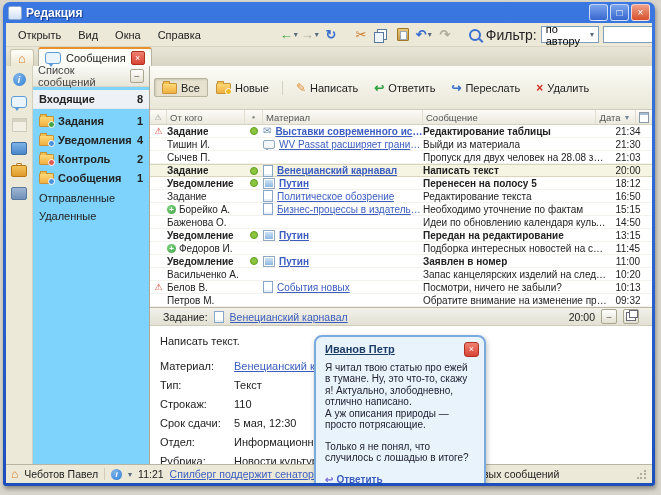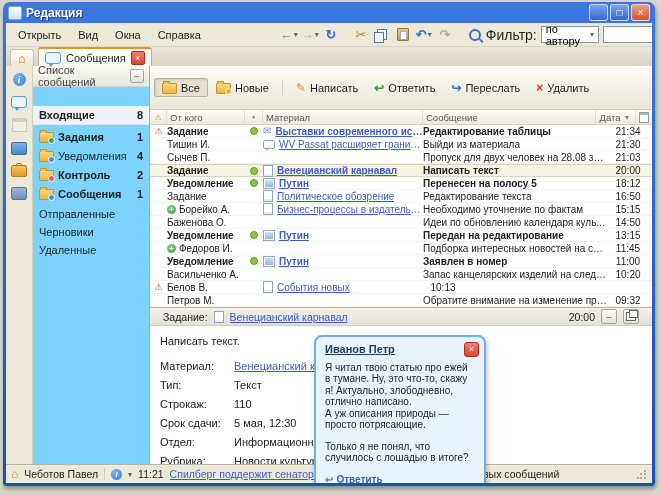--- a/index.html
+++ b/index.html
@@ -61,7 +61,7 @@
   .sb-min{margin-left:auto;width:13px;height:12px;border:1px solid #a8a590;border-radius:2px;background:linear-gradient(#fff,#e4e1d2);font-size:9px;line-height:9px;display:flex;align-items:center;justify-content:center;color:#555}
   .sb-item{display:flex;align-items:center;gap:4px;padding:3px 6px;color:#222}
   .sb-item .count{margin-left:auto;font-weight:bold}
-  .sb-inbox{font-weight:bold;background:#eef1f5;border-bottom:1px solid #e4e8ee;margin-top:19px}
+  .sb-inbox{font-weight:bold;background:#eef1f5;border-bottom:1px solid #e4e8ee;margin-top:3px}
   .sb-group{margin-top:2px}
   .sb-plain{margin-top:2px;color:#333}
   .fold{width:13px;height:9px;background:linear-gradient(#ffd878,#f0b040);border:1px solid #c8923a;border-radius:1px;position:relative;flex:none;margin-top:2px}

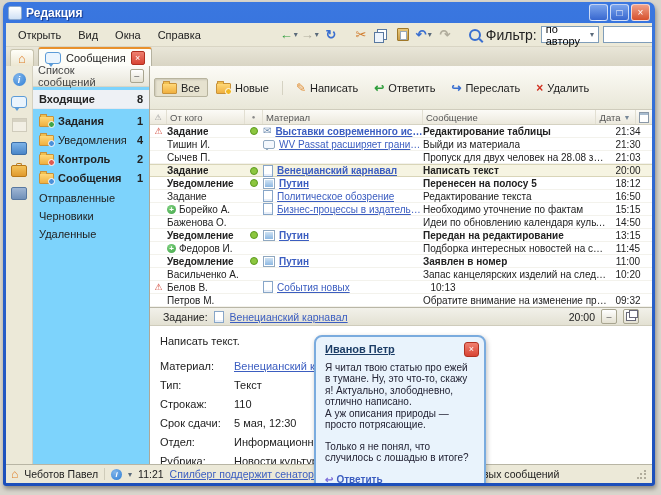--- a/index.html
+++ b/index.html
@@ -260,7 +260,7 @@
           </div>
           <div class="sb-item">
             <span class="fold f-blue"></span>
-            <span style="font-weight:normal">Уведомления</span>
+            <span style="font-weight:bold">Уведомления</span>
               <span class="count">4</span>
           </div>
           <div class="sb-item">

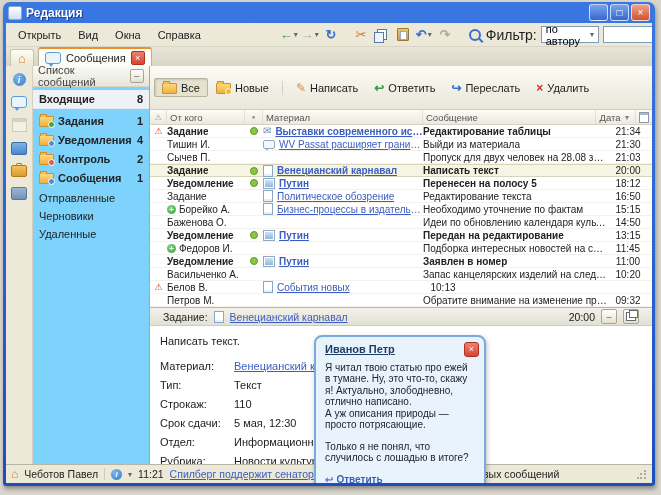--- a/index.html
+++ b/index.html
@@ -279,9 +279,6 @@
               <span>Отправленные</span>
             </div>
           <div class="sb-item">
-              <span>Черновики</span>
-            </div>
-          <div class="sb-item">
               <span>Удаленные</span>
             </div>
         </div>

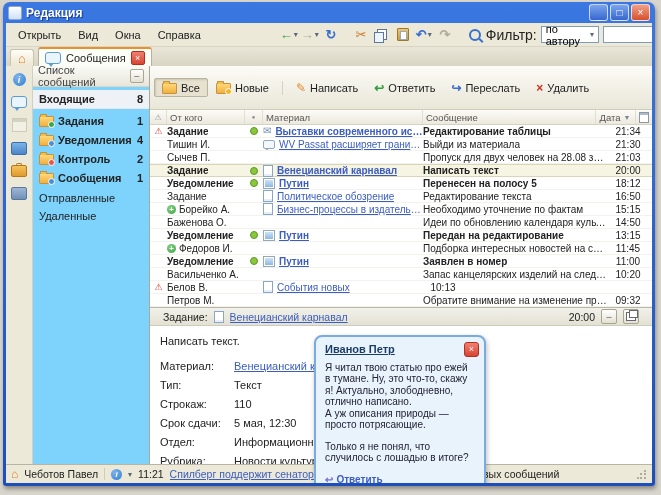--- a/index.html
+++ b/index.html
@@ -527,6 +527,9 @@
                 <span class="docic"></span>
                 <span class="mlink">События новых</span>
               </span>
+            <span class="c-msg">
+                <span class="msgtx">Посмотри, ничего не забыли?</span>
+              </span>
             <span class="c-time">10:13</span>
           </div>
           <div class="trow">

